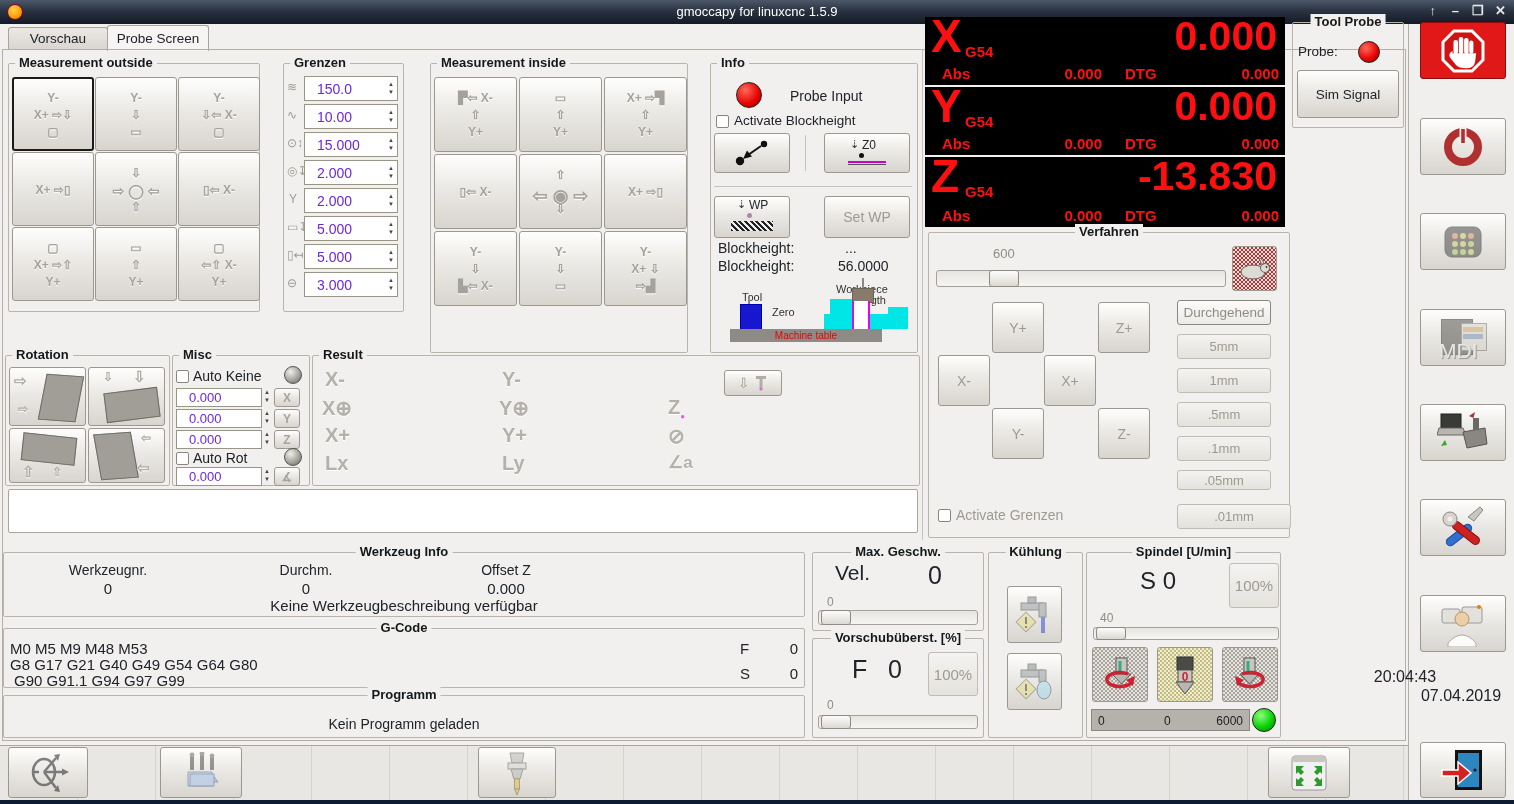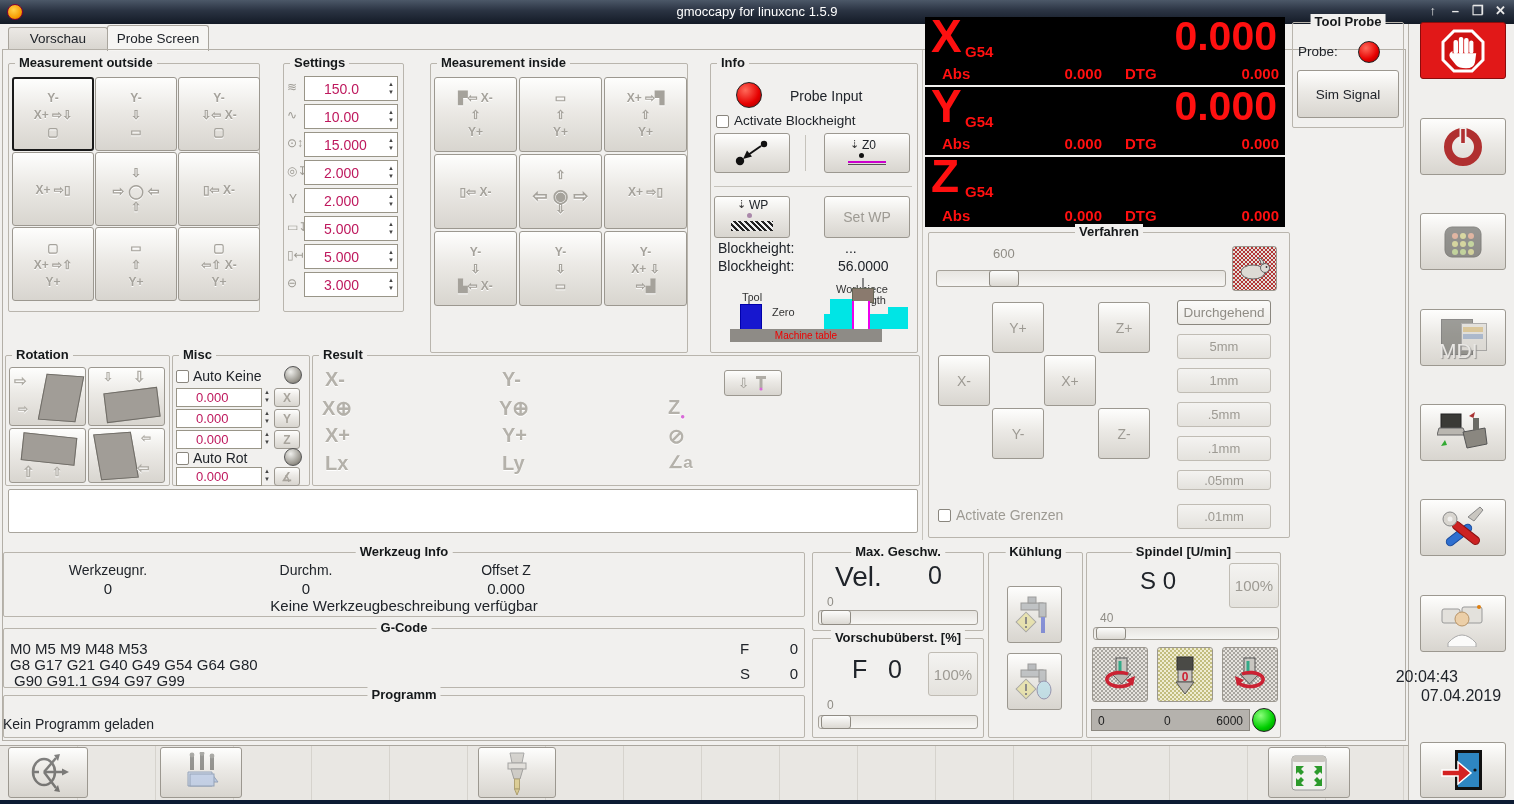--- a/index.html
+++ b/index.html
@@ -128,7 +128,7 @@
   </div>
 
 <div class="f" style="left:283px;top:63px;width:121px;height:249px">
-  <div class="lg lgl">Settings</div>
+  <div class="lg lgl">Grenzen</div>
 </div>
 <div class="txt gray bold" style="left:287px;top:80px;font-size:12px">≋</div>
 <div class="spin" style="left:304px;top:76px;width:94px;height:25px">

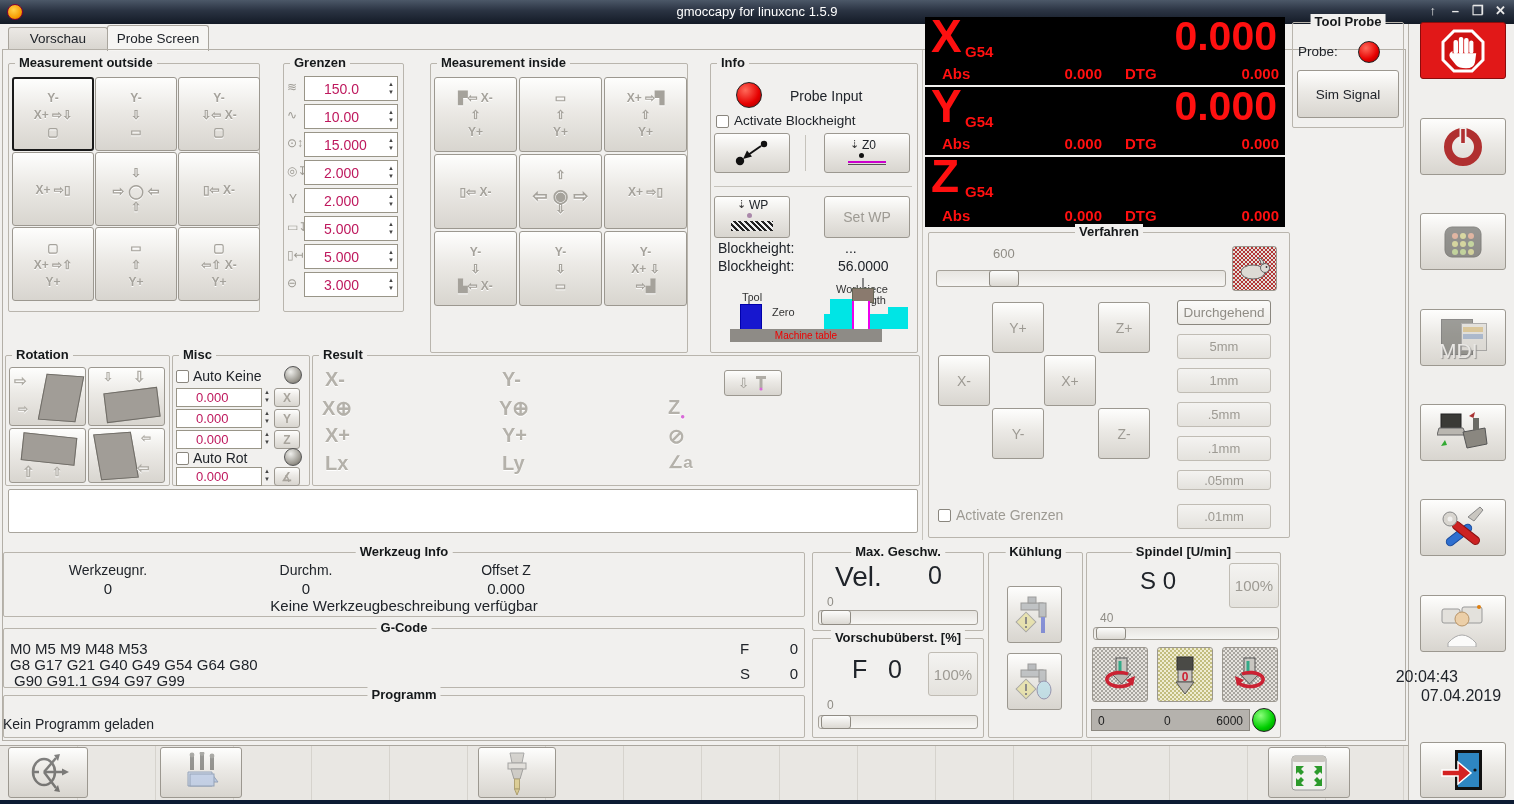--- a/index.html
+++ b/index.html
@@ -26,7 +26,7 @@
   .incsel{border:1px solid #8b877f;background:linear-gradient(180deg,#fbfbfa,#eceae6);color:#8f8c85}
   
   .spin{position:absolute;background:#fff;border:1px solid #999588;box-sizing:border-box;display:flex;align-items:center}
-  .spin .v{flex:1;font-size:14px;padding-left:19px;color:#be185d}
+  .spin .v{flex:1;font-size:14px;padding-left:12px;color:#6d28d9}
   .spin .ar{width:12px;display:flex;flex-direction:column;align-items:center;justify-content:center;font-size:6px;color:#444;line-height:1.2}
   .chk{position:absolute;width:13px;height:13px;background:#fff;border:1px solid #8a867e;box-sizing:border-box;border-radius:2px}
   .led{position:absolute;border-radius:50%}

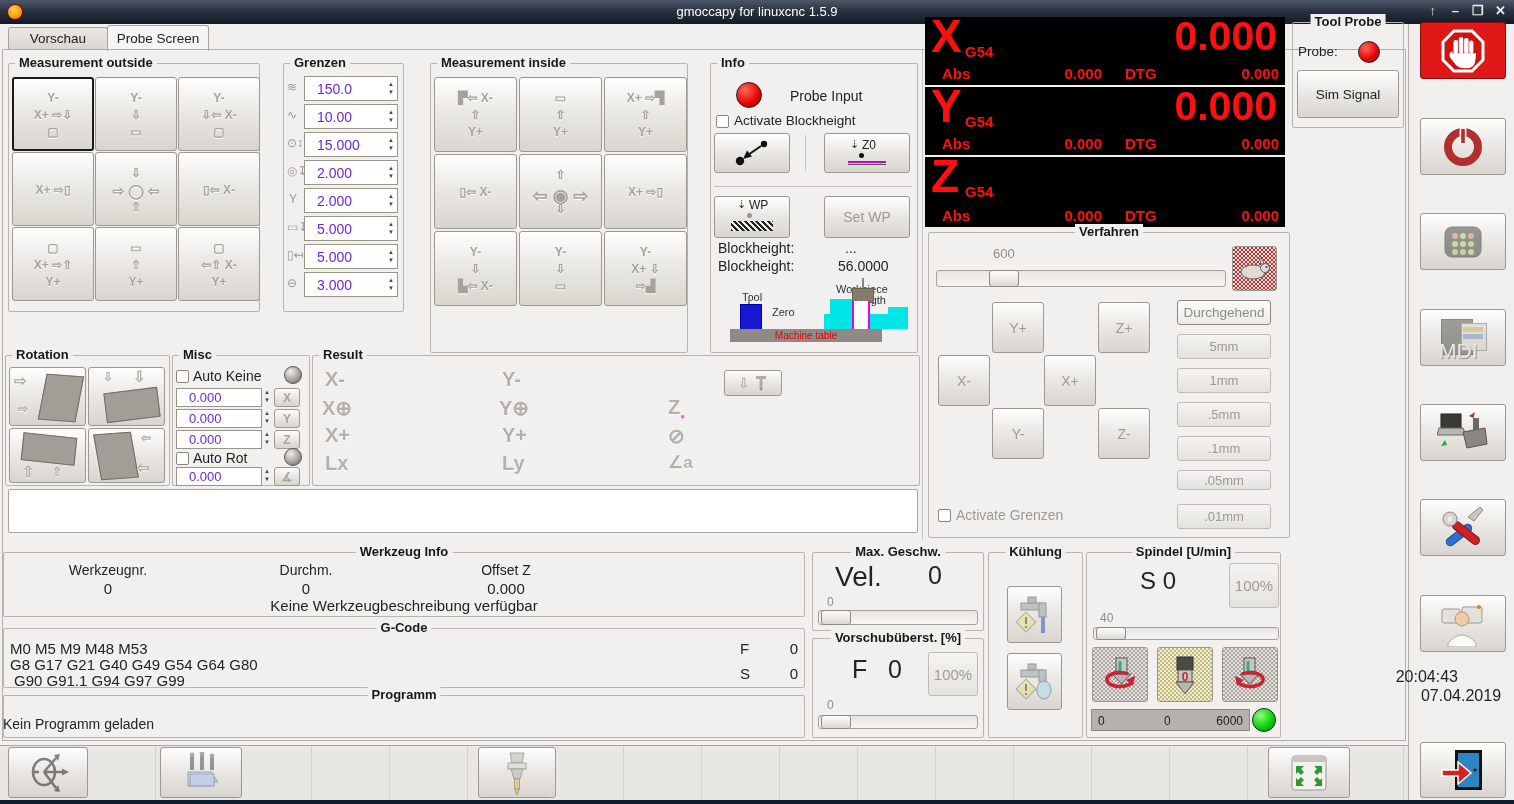--- a/index.html
+++ b/index.html
@@ -488,6 +488,7 @@
 <div class="dro" style="top:157px;height:70px">
   <span class="axl">Z</span>
   <span class="axs">G54</span>
+  <span class="axv">-13.830</span>
   <span class="axb" style="left:17px">Abs</span>
   <span class="axb" style="left:60px;width:117px;text-align:right">0.000</span>
   <span class="axb" style="left:200px">DTG</span>

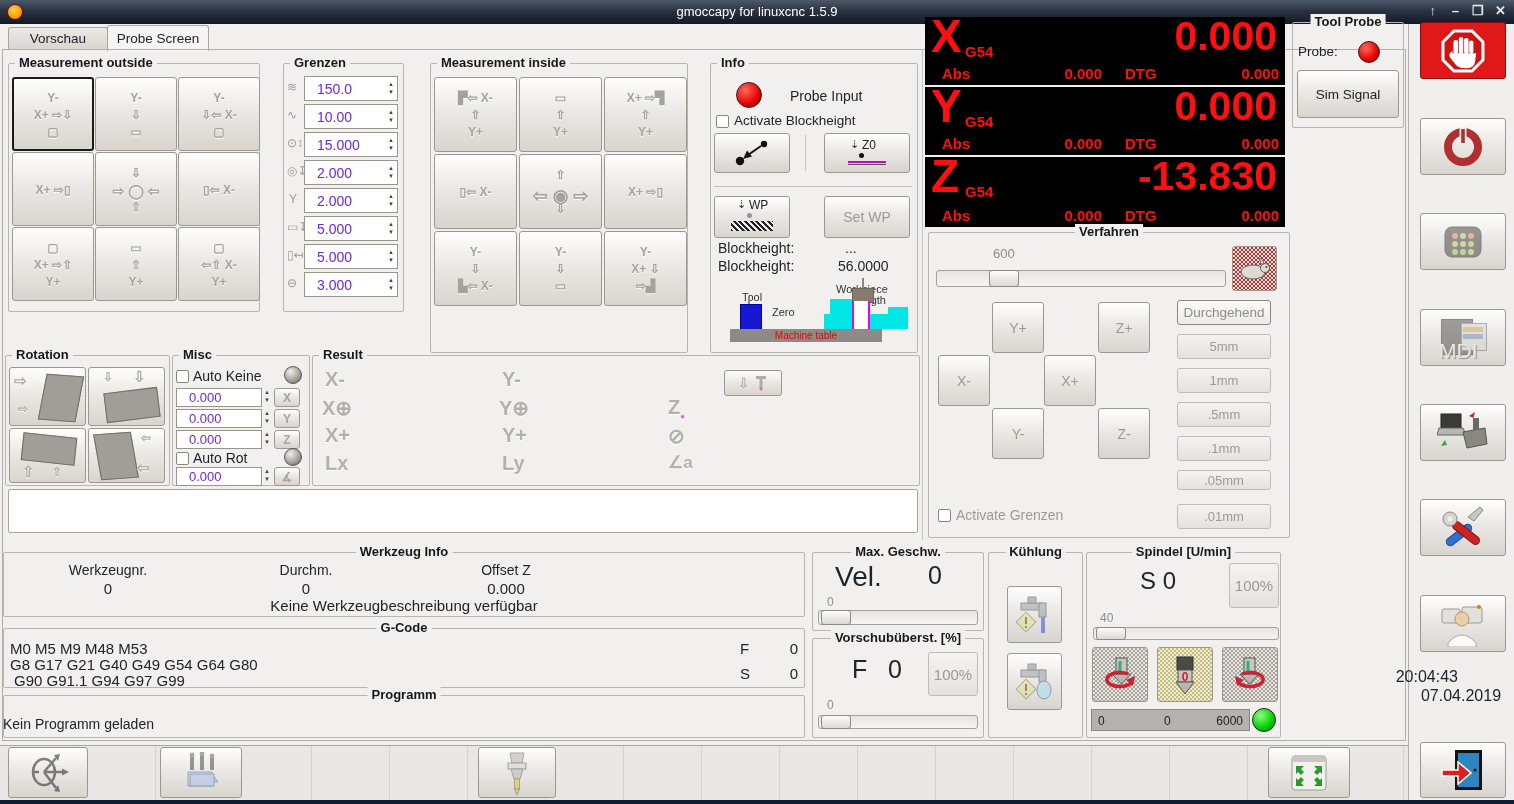--- a/index.html
+++ b/index.html
@@ -529,7 +529,7 @@
 <div class="b flatb" style="left:1177px;top:402px;width:94px;height:25px">.5mm</div>
 <div class="b flatb" style="left:1177px;top:436px;width:94px;height:25px">.1mm</div>
 <div class="b flatb" style="left:1177px;top:470px;width:94px;height:20px">.05mm</div>
-<div class="b flatb" style="left:1177px;top:504px;width:94px;height:25px">.01mm</div>
+<div class="b flatb" style="left:1177px;top:504px;width:114px;height:25px">.01mm</div>
 <div class="chk" style="left:938px;top:509px"></div>
 <div class="txt gray" style="left:956px;top:507px;font-size:14px">Activate Grenzen</div>
 

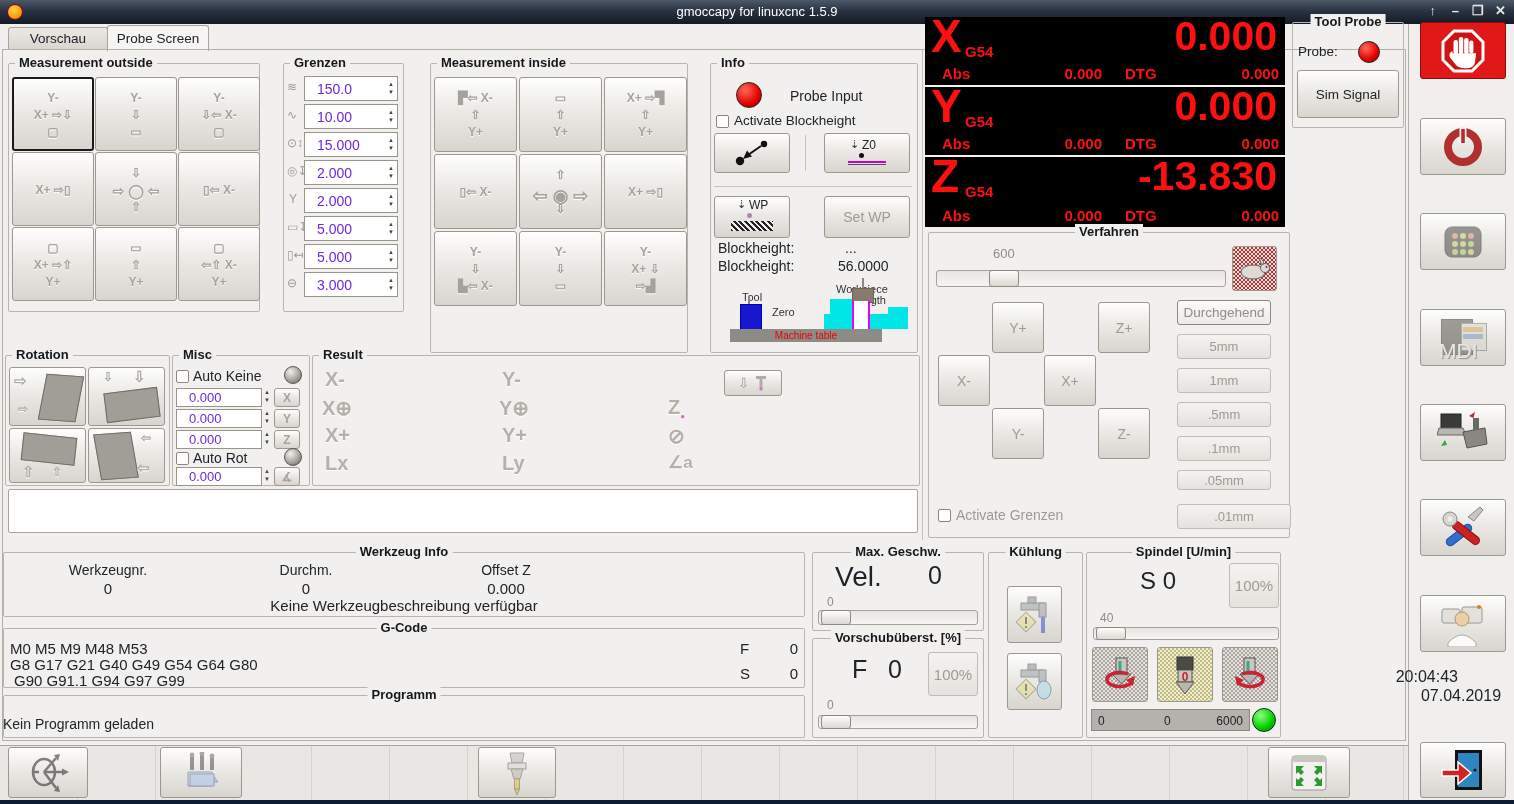--- a/index.html
+++ b/index.html
@@ -383,7 +383,7 @@
 <div class="f" style="left:812px;top:552px;width:172px;height:79px">
   <div class="lg lgc">Max. Geschw.</div>
 </div>
-<div class="txt bold" style="left:835px;top:561px;font-size:28px">Vel.</div>
+<div class="txt bold" style="left:835px;top:561px;font-size:21px">Vel.</div>
 <div class="txt bold" style="left:928px;top:561px;font-size:25px">0</div>
 <div class="txt dim" style="left:827px;top:595px;font-size:12px">0</div>
 <div class="sl" style="left:818px;top:610px;width:160px;height:15px">

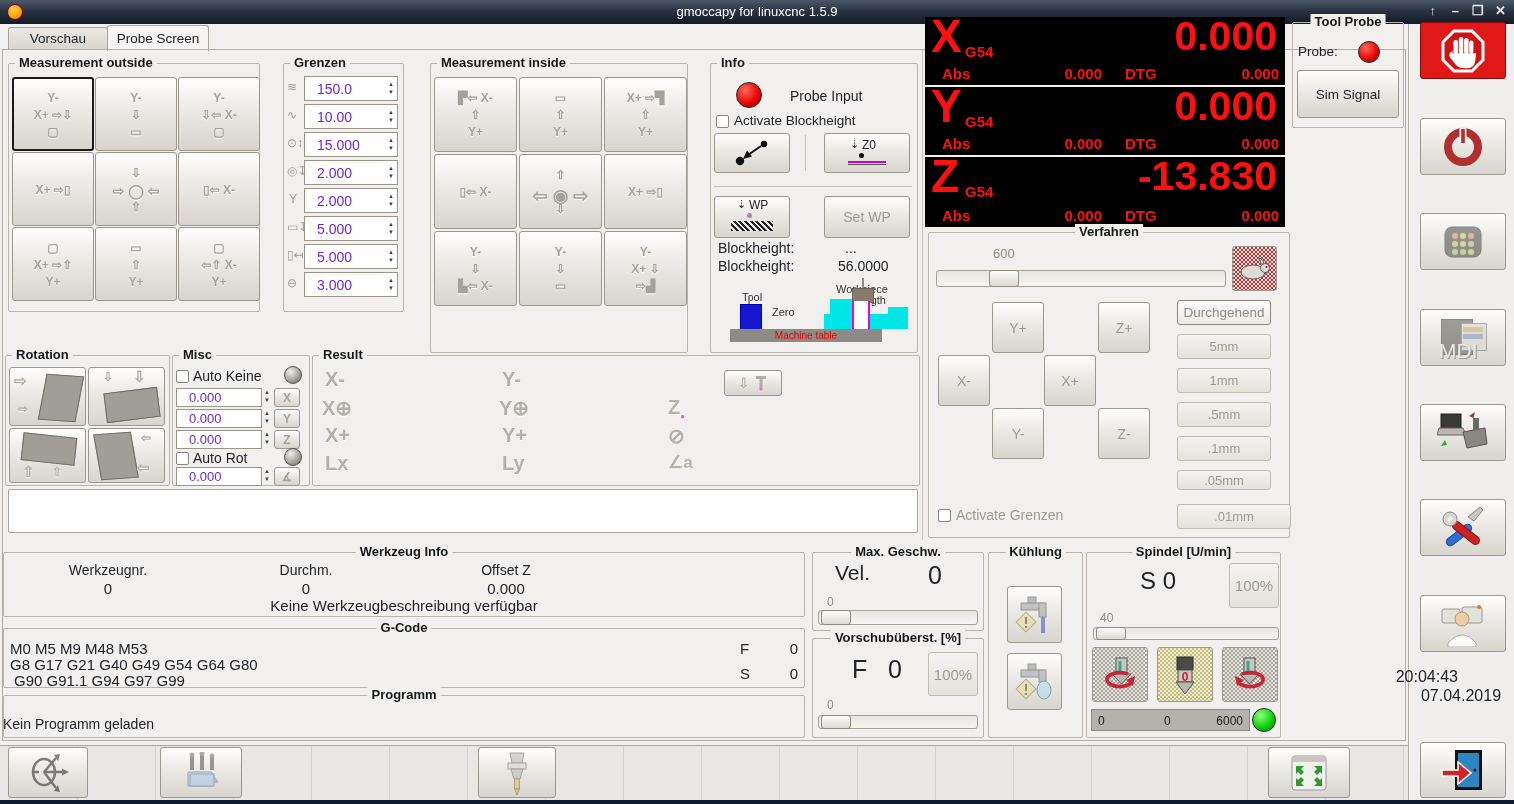--- a/index.html
+++ b/index.html
@@ -604,7 +604,7 @@
     <path d="M10 42 q14 -16 28 0 l0 4 -28 0z" fill="#fbfbfa" stroke="#aaa"></path>
     </svg>
 </div>
-<div class="txt bold" style="left:1352px;top:668px;width:106px;text-align:right;font-size:16px;font-weight:normal">20:04:43</div>
+<div class="txt bold" style="left:1352px;top:668px;width:106px;text-align:center;font-size:16px;font-weight:normal">20:04:43</div>
 <div class="txt" style="left:1408px;top:687px;width:106px;text-align:center;font-size:16px">07.04.2019</div>
 <div class="b" style="left:1420px;top:742px;width:86px;height:56px">
   <svg width="48" height="46" viewBox="0 0 48 46">

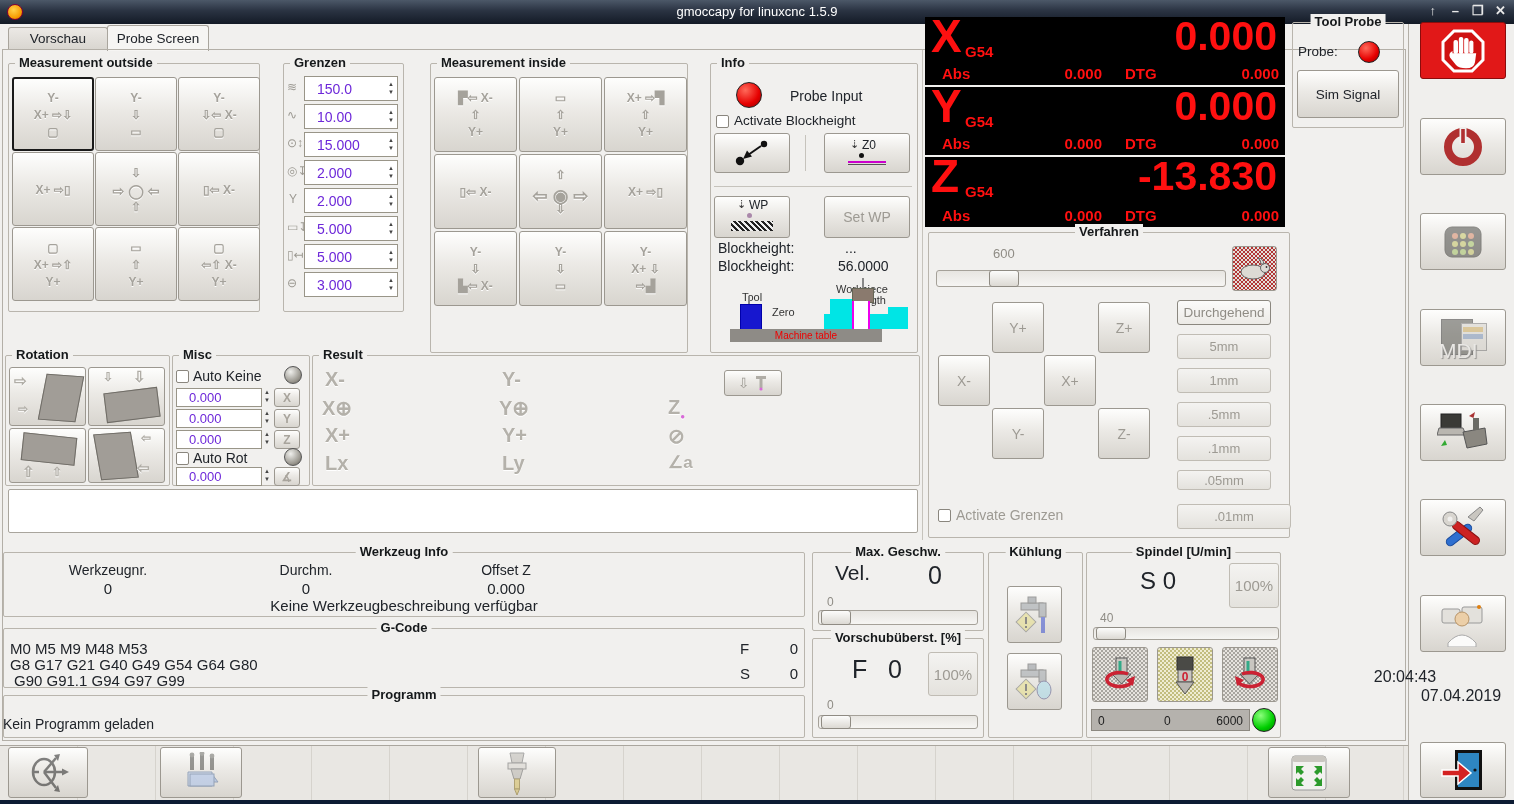--- a/index.html
+++ b/index.html
@@ -378,7 +378,7 @@
 <div class="f" style="left:3px;top:695px;width:802px;height:43px">
   <div class="lg lgc">Programm</div>
 </div>
-<div class="txt" style="left:3px;top:716px;width:802px;text-align:left;font-size:14px">Kein Programm geladen</div>
+<div class="txt" style="left:3px;top:716px;width:802px;text-align:center;font-size:14px">Kein Programm geladen</div>
 
 <div class="f" style="left:812px;top:552px;width:172px;height:79px">
   <div class="lg lgc">Max. Geschw.</div>

